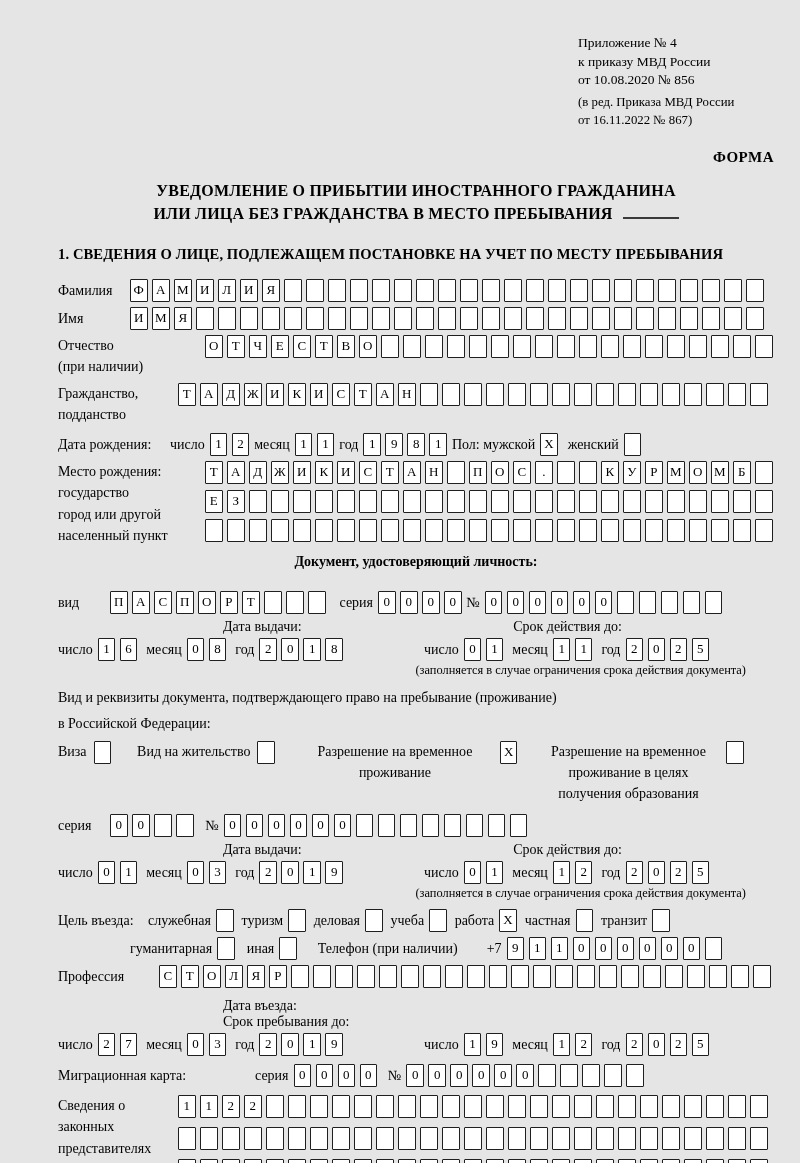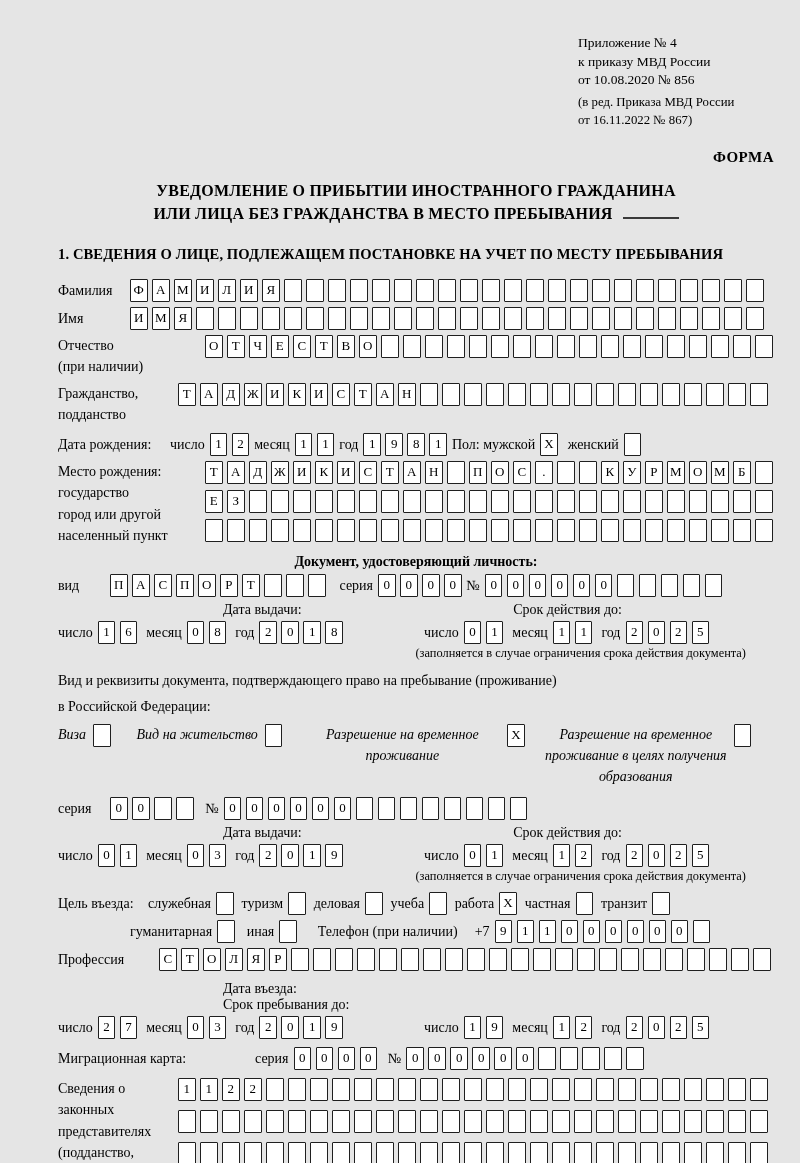--- a/index.html
+++ b/index.html
@@ -40,7 +40,7 @@
   .dg .cells{margin-right:9px;}
   .note{font-size:12.4px;text-align:right;padding-right:28px;margin:1px 0 8px;}
   
-  .doc-heading{font-weight:bold;text-align:center;font-size:14px;margin:2px 0 4px;}
+  .doc-heading{font-weight:bold;text-align:center;font-size:14px;margin:2px 0 21px;}
   .plain{line-height:23px;margin-bottom:3px;}
   
   .optrow{display:flex;align-items:flex-start;margin:6px 0 10px;}

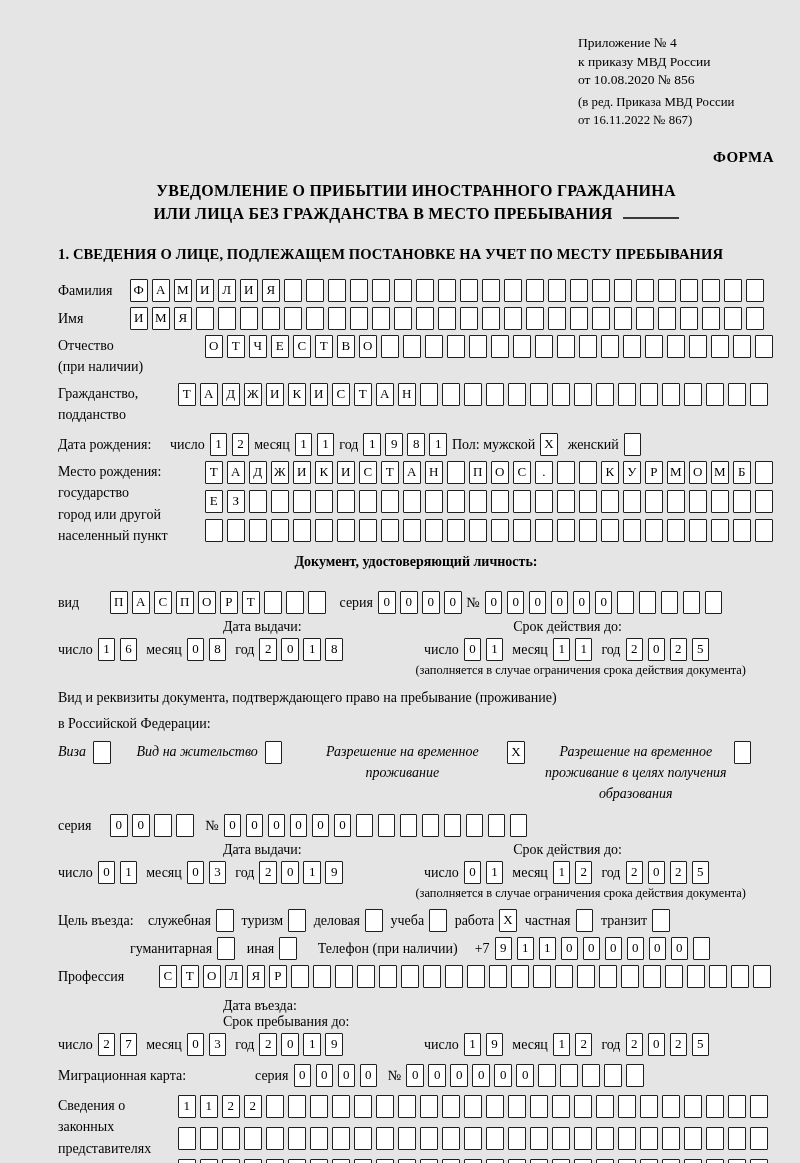--- a/index.html
+++ b/index.html
@@ -46,7 +46,7 @@
   .optrow{display:flex;align-items:flex-start;margin:6px 0 10px;}
   .opt{display:flex;align-items:flex-start;gap:7px;}
   .opt .cells{margin-top:0;}
-  .optlbl{line-height:21px;font-style:italic;}
+  .optlbl{line-height:21px;}
   .optc{text-align:center;}
   .mw190{max-width:196px;} .mw180{max-width:182px;}
   .sp1{width:26px;} .sp2{width:22px;} .sp3{width:20px;}

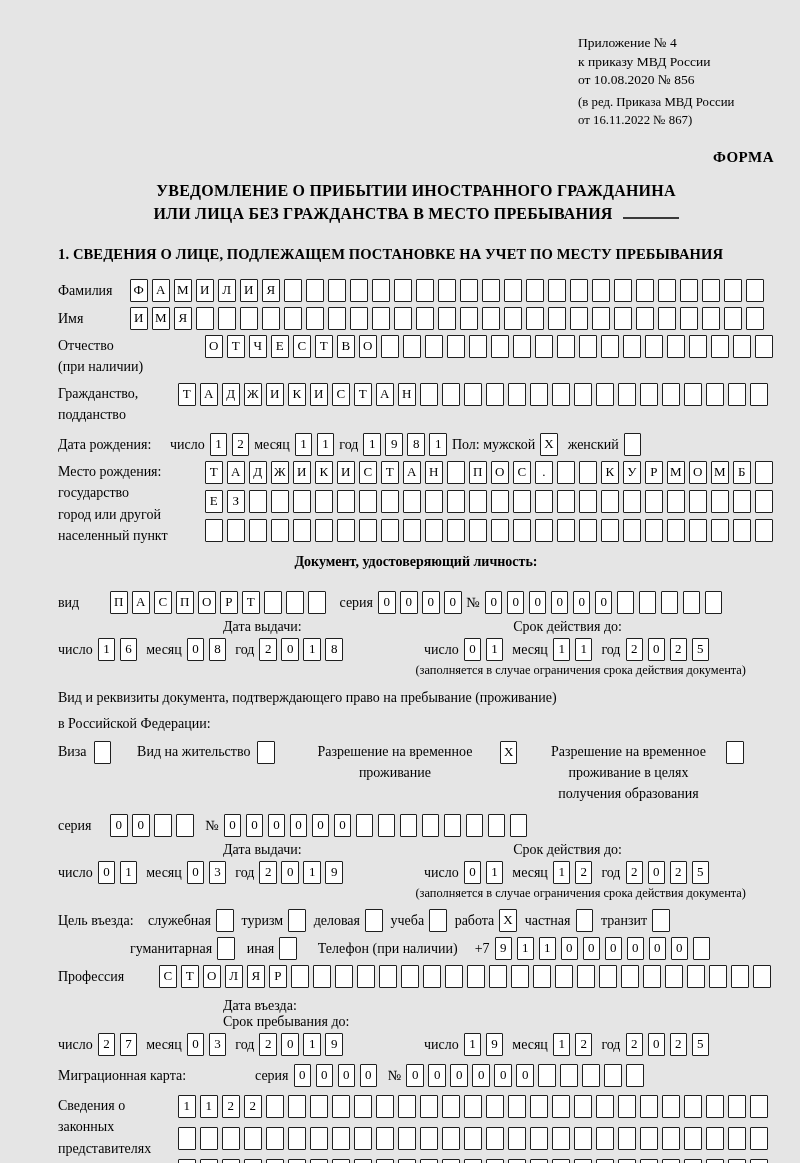--- a/index.html
+++ b/index.html
@@ -594,7 +594,7 @@
           <span class="cell"></span>
         </span>
       </span>
-    <span class="il" style="margin-right:12px">Телефон (при наличии)</span>
+    <span class="il" style="margin-right:24px">Телефон (при наличии)</span>
     <span class="il">+7</span>
     <span class="cells">
         <span class="cell">9</span>

